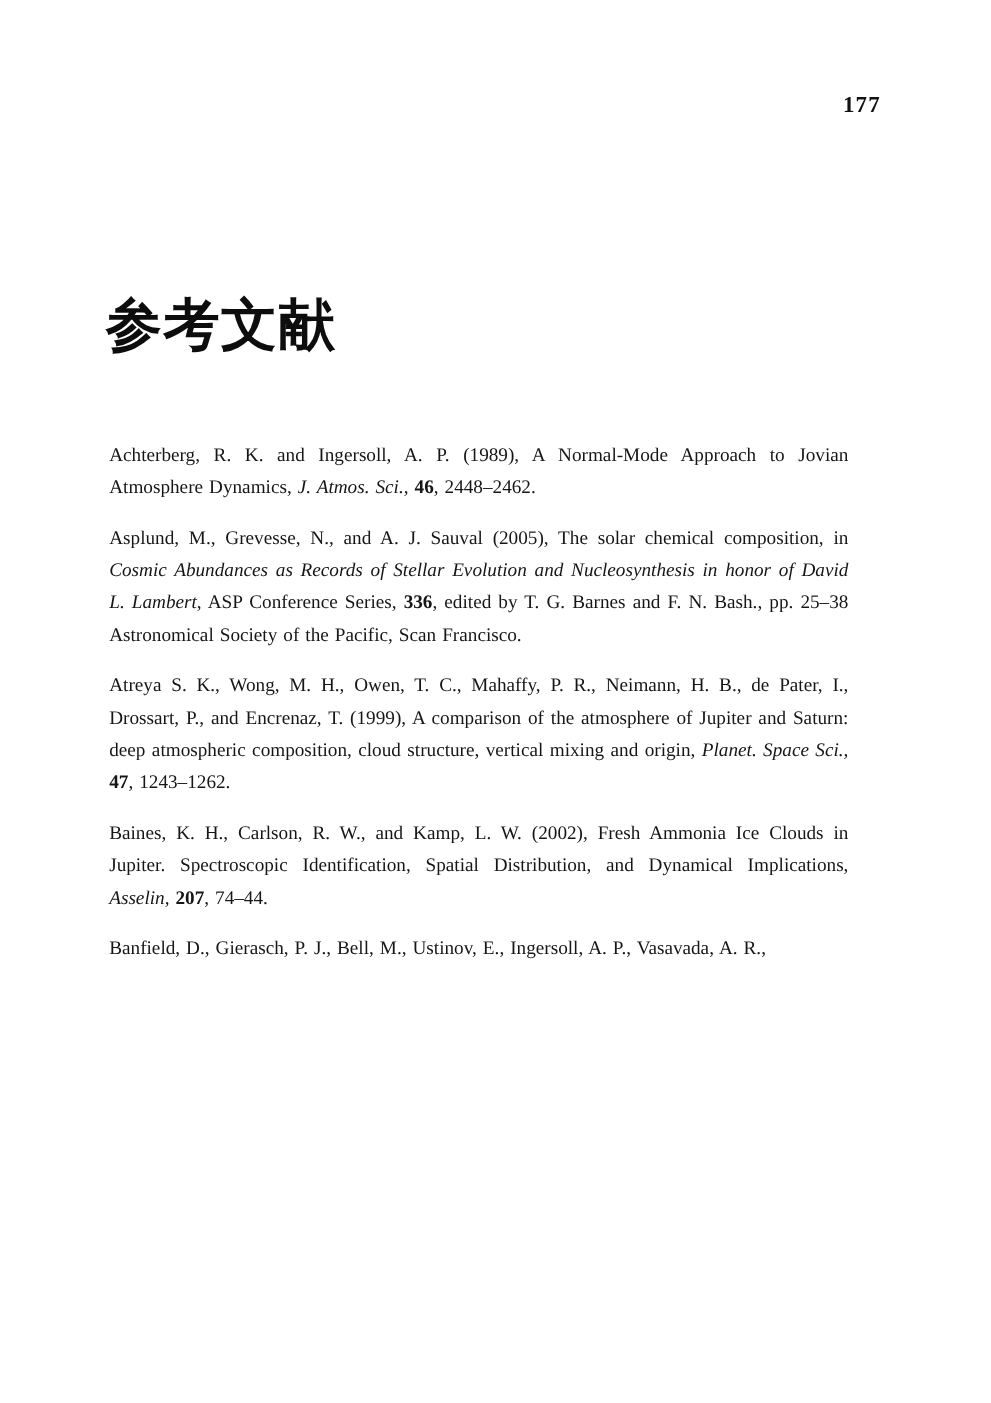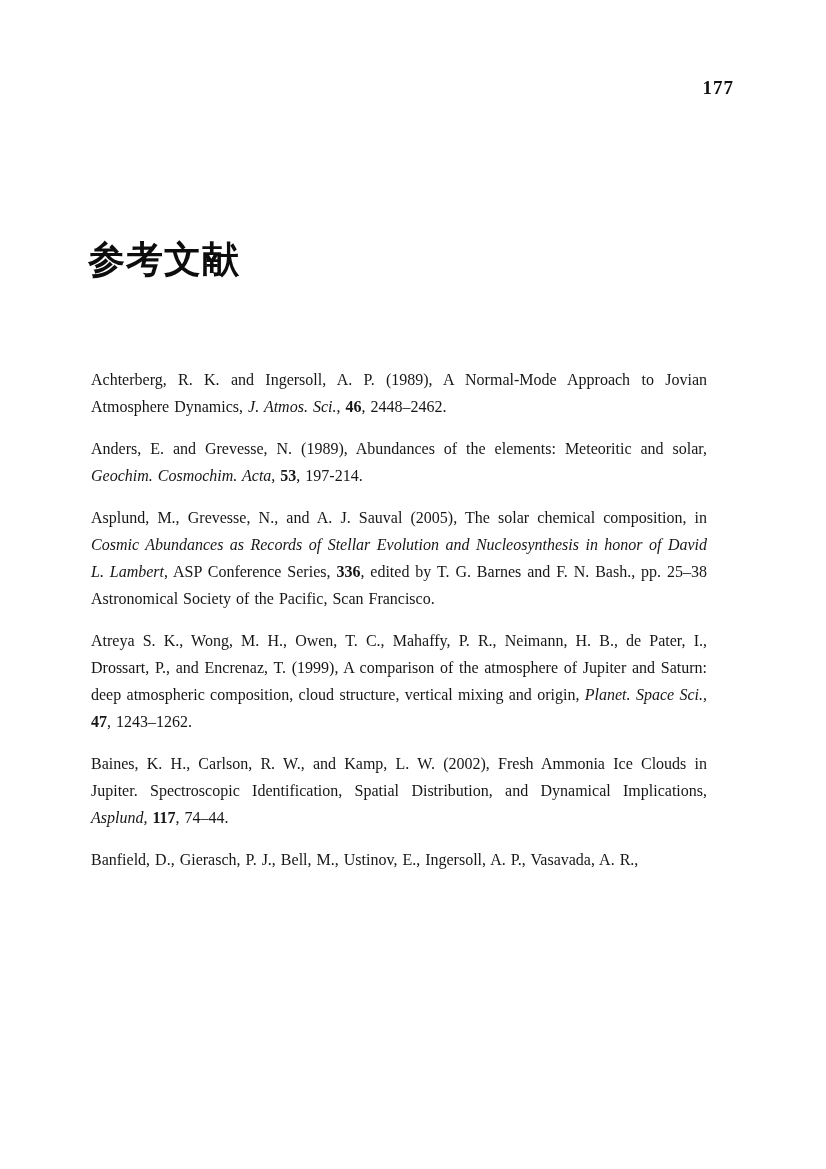--- a/index.html
+++ b/index.html
@@ -30,7 +30,7 @@
     top: 213px;
     left: 88px;
     font-family: "DejaVu Sans", "Liberation Sans", sans-serif;
-    font-size: 37px;
+    font-size: 47px;
     font-weight: 600;
     letter-spacing: 1px;
     color: #0d0d0d;

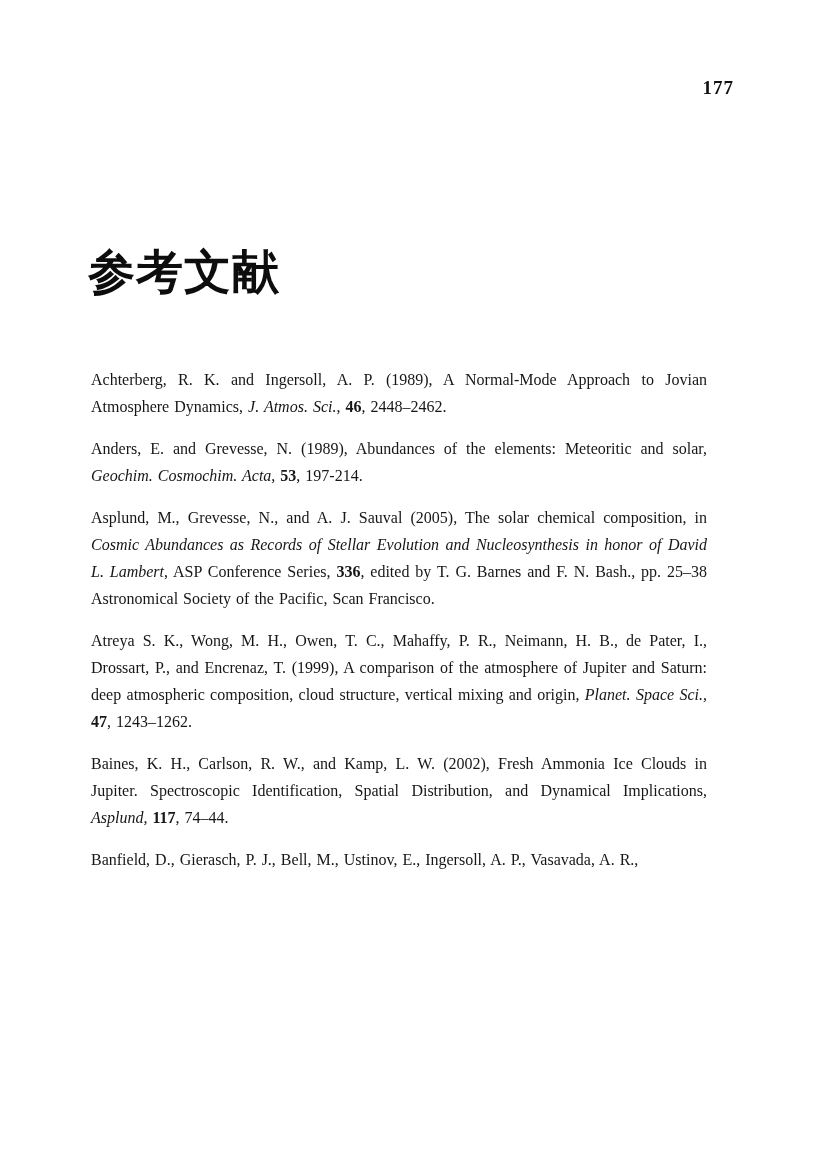--- a/index.html
+++ b/index.html
@@ -67,7 +67,6 @@
 
   <div class="references">
       <p class="ref-entry"><span class="seg-normal">Achterberg, R. K. and Ingersoll, A. P. (1989), A Normal-Mode Approach to Jovian Atmosphere Dynamics, </span><span class="seg-italic">J. Atmos. Sci.</span><span class="seg-normal">, </span><span class="seg-bold">46</span><span class="seg-normal">, 2448–2462.</span></p>
-      <p class="ref-entry"><span class="seg-normal">Anders, E. and Grevesse, N. (1989), Abundances of the elements: Meteoritic and solar, </span><span class="seg-italic">Geochim. Cosmochim. Acta</span><span class="seg-normal">, </span><span class="seg-bold">53</span><span class="seg-normal">, 197-214.</span></p>
       <p class="ref-entry"><span class="seg-normal">Asplund, M., Grevesse, N., and A. J. Sauval (2005), The solar chemical composition, in </span><span class="seg-italic">Cosmic Abundances as Records of Stellar Evolution and Nucleosynthesis in honor of David L. Lambert</span><span class="seg-normal">, ASP Conference Series, </span><span class="seg-bold">336</span><span class="seg-normal">, edited by T. G. Barnes and F. N. Bash., pp. 25–38 Astronomical Society of the Pacific, Scan Francisco.</span></p>
       <p class="ref-entry"><span class="seg-normal">Atreya S. K., Wong, M. H., Owen, T. C., Mahaffy, P. R., Neimann, H. B., de Pater, I., Drossart, P., and Encrenaz, T. (1999), A comparison of the atmosphere of Jupiter and Saturn: deep atmospheric composition, cloud structure, vertical mixing and origin, </span><span class="seg-italic">Planet. Space Sci.,</span><span class="seg-normal"> </span><span class="seg-bold">47</span><span class="seg-normal">, 1243–1262.</span></p>
       <p class="ref-entry"><span class="seg-normal">Baines, K. H., Carlson, R. W., and Kamp, L. W. (2002), Fresh Ammonia Ice Clouds in Jupiter. Spectroscopic Identification, Spatial Distribution, and Dynamical Implications, </span><span class="seg-italic">Asplund,</span><span class="seg-normal"> </span><span class="seg-bold">117</span><span class="seg-normal">, 74–44.</span></p>

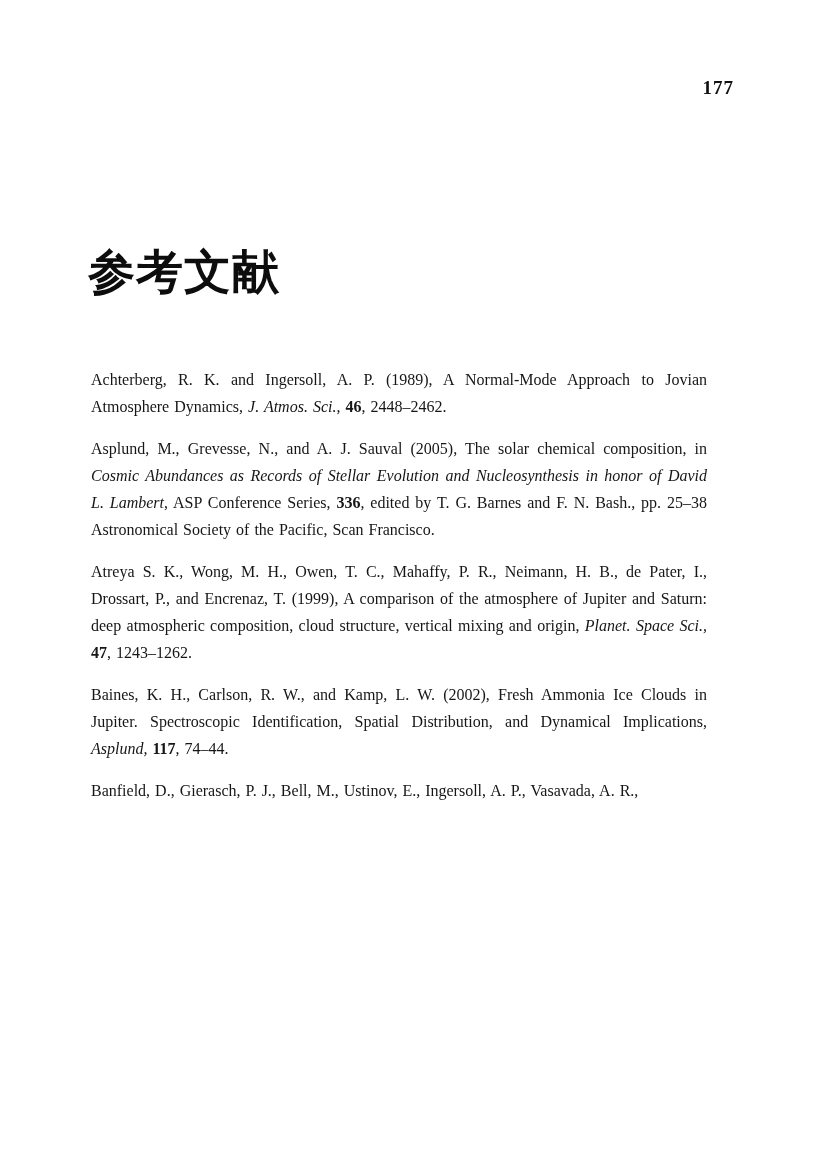--- a/index.html
+++ b/index.html
@@ -69,7 +69,7 @@
       <p class="ref-entry"><span class="seg-normal">Achterberg, R. K. and Ingersoll, A. P. (1989), A Normal-Mode Approach to Jovian Atmosphere Dynamics, </span><span class="seg-italic">J. Atmos. Sci.</span><span class="seg-normal">, </span><span class="seg-bold">46</span><span class="seg-normal">, 2448–2462.</span></p>
       <p class="ref-entry"><span class="seg-normal">Asplund, M., Grevesse, N., and A. J. Sauval (2005), The solar chemical composition, in </span><span class="seg-italic">Cosmic Abundances as Records of Stellar Evolution and Nucleosynthesis in honor of David L. Lambert</span><span class="seg-normal">, ASP Conference Series, </span><span class="seg-bold">336</span><span class="seg-normal">, edited by T. G. Barnes and F. N. Bash., pp. 25–38 Astronomical Society of the Pacific, Scan Francisco.</span></p>
       <p class="ref-entry"><span class="seg-normal">Atreya S. K., Wong, M. H., Owen, T. C., Mahaffy, P. R., Neimann, H. B., de Pater, I., Drossart, P., and Encrenaz, T. (1999), A comparison of the atmosphere of Jupiter and Saturn: deep atmospheric composition, cloud structure, vertical mixing and origin, </span><span class="seg-italic">Planet. Space Sci.,</span><span class="seg-normal"> </span><span class="seg-bold">47</span><span class="seg-normal">, 1243–1262.</span></p>
-      <p class="ref-entry"><span class="seg-normal">Baines, K. H., Carlson, R. W., and Kamp, L. W. (2002), Fresh Ammonia Ice Clouds in Jupiter. Spectroscopic Identification, Spatial Distribution, and Dynamical Implications, </span><span class="seg-italic">Asplund,</span><span class="seg-normal"> </span><span class="seg-bold">117</span><span class="seg-normal">, 74–44.</span></p>
+      <p class="ref-entry"><span class="seg-normal">Baines, K. H., Carlson, R. W., and Kamp, L. W. (2002), Fresh Ammonia Ice Clouds in Jupiter. Spectroscopic Identification, Spatial Distribution, and Dynamical Implications, </span><span class="seg-italic">Asselin,</span><span class="seg-normal"> </span><span class="seg-bold">117</span><span class="seg-normal">, 74–44.</span></p>
       <p class="ref-entry"><span class="seg-normal">Banfield, D., Gierasch, P. J., Bell, M., Ustinov, E., Ingersoll, A. P., Vasavada, A. R.,</span></p>
     </div>
 </div>

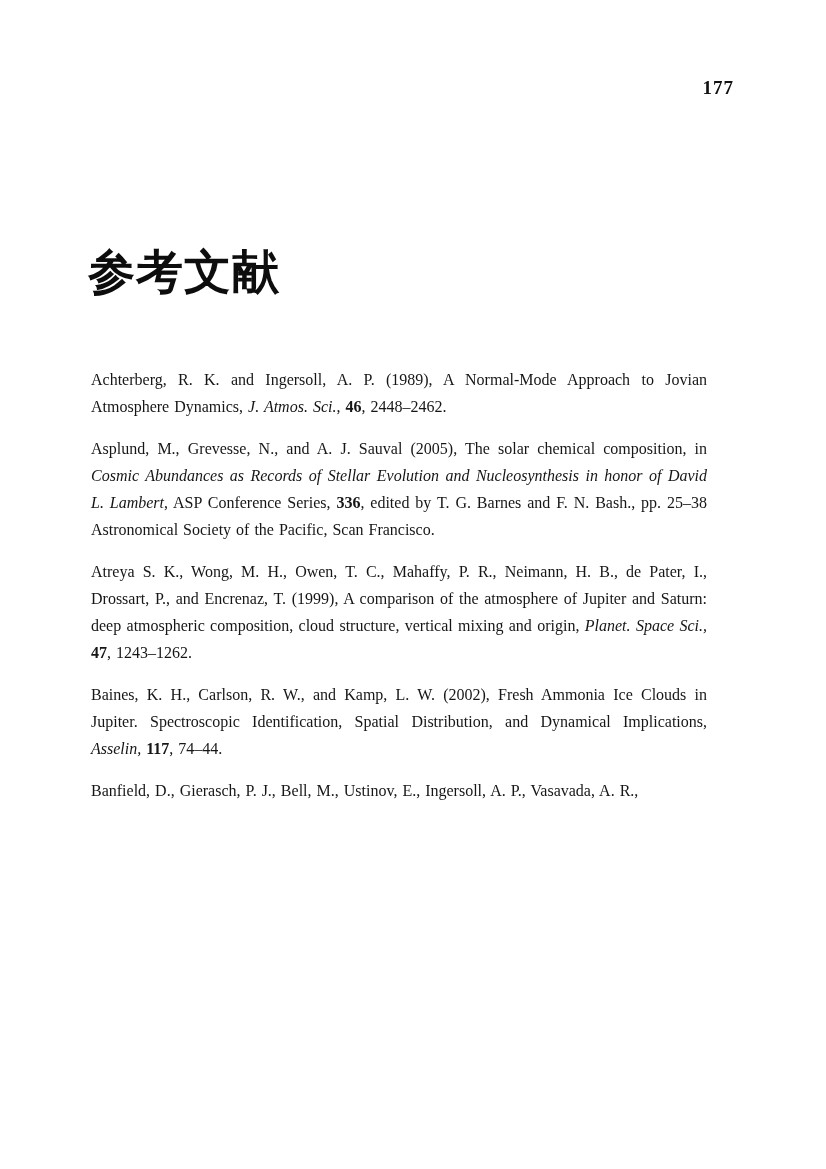--- a/index.html
+++ b/index.html
@@ -69,7 +69,7 @@
       <p class="ref-entry"><span class="seg-normal">Achterberg, R. K. and Ingersoll, A. P. (1989), A Normal-Mode Approach to Jovian Atmosphere Dynamics, </span><span class="seg-italic">J. Atmos. Sci.</span><span class="seg-normal">, </span><span class="seg-bold">46</span><span class="seg-normal">, 2448–2462.</span></p>
       <p class="ref-entry"><span class="seg-normal">Asplund, M., Grevesse, N., and A. J. Sauval (2005), The solar chemical composition, in </span><span class="seg-italic">Cosmic Abundances as Records of Stellar Evolution and Nucleosynthesis in honor of David L. Lambert</span><span class="seg-normal">, ASP Conference Series, </span><span class="seg-bold">336</span><span class="seg-normal">, edited by T. G. Barnes and F. N. Bash., pp. 25–38 Astronomical Society of the Pacific, Scan Francisco.</span></p>
       <p class="ref-entry"><span class="seg-normal">Atreya S. K., Wong, M. H., Owen, T. C., Mahaffy, P. R., Neimann, H. B., de Pater, I., Drossart, P., and Encrenaz, T. (1999), A comparison of the atmosphere of Jupiter and Saturn: deep atmospheric composition, cloud structure, vertical mixing and origin, </span><span class="seg-italic">Planet. Space Sci.,</span><span class="seg-normal"> </span><span class="seg-bold">47</span><span class="seg-normal">, 1243–1262.</span></p>
-      <p class="ref-entry"><span class="seg-normal">Baines, K. H., Carlson, R. W., and Kamp, L. W. (2002), Fresh Ammonia Ice Clouds in Jupiter. Spectroscopic Identification, Spatial Distribution, and Dynamical Implications, </span><span class="seg-italic">Asselin,</span><span class="seg-normal"> </span><span class="seg-bold">117</span><span class="seg-normal">, 74–44.</span></p>
+      <p class="ref-entry"><span class="seg-normal">Baines, K. H., Carlson, R. W., and Kamp, L. W. (2002), Fresh Ammonia Ice Clouds in Jupiter. Spectroscopic Identification, Spatial Distribution, and Dynamical Implications, </span><span class="seg-italic">Asselin,</span><span class="seg-normal"> </span><span class="seg-bold">207</span><span class="seg-normal">, 74–44.</span></p>
       <p class="ref-entry"><span class="seg-normal">Banfield, D., Gierasch, P. J., Bell, M., Ustinov, E., Ingersoll, A. P., Vasavada, A. R.,</span></p>
     </div>
 </div>

